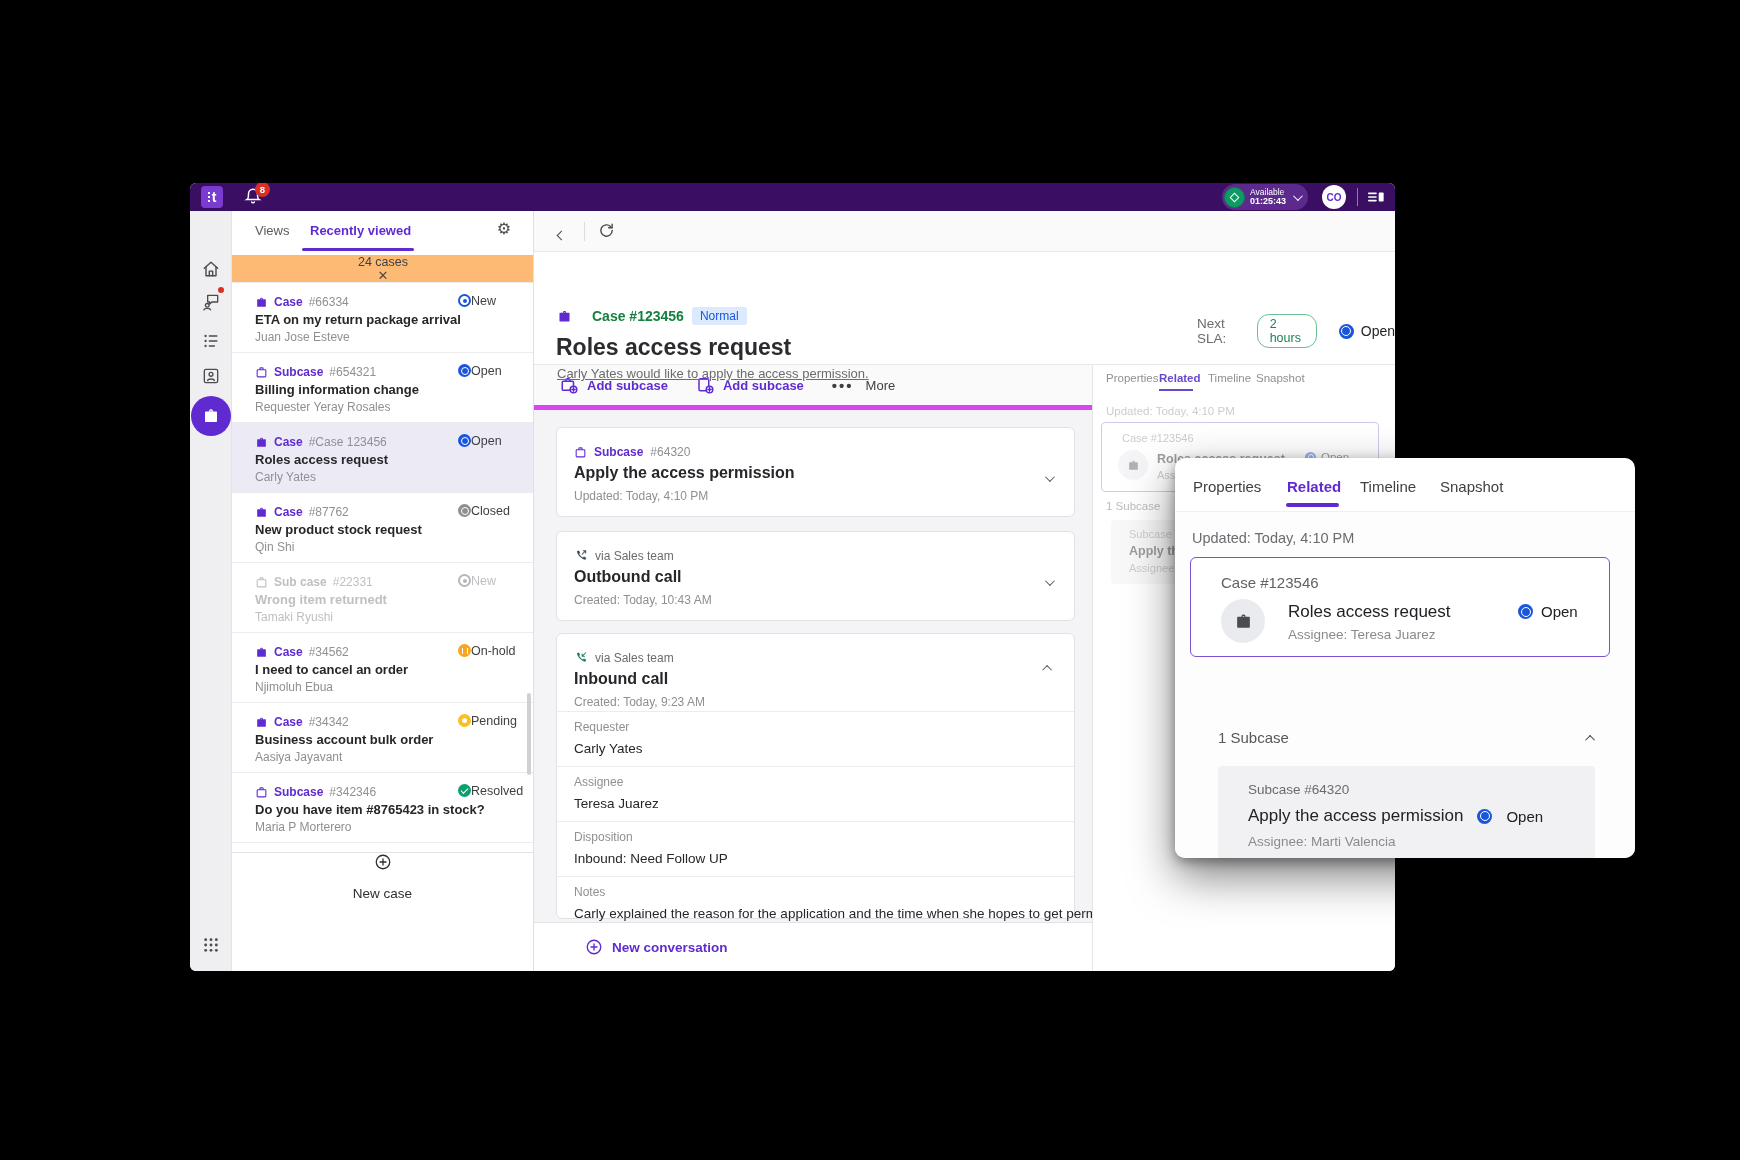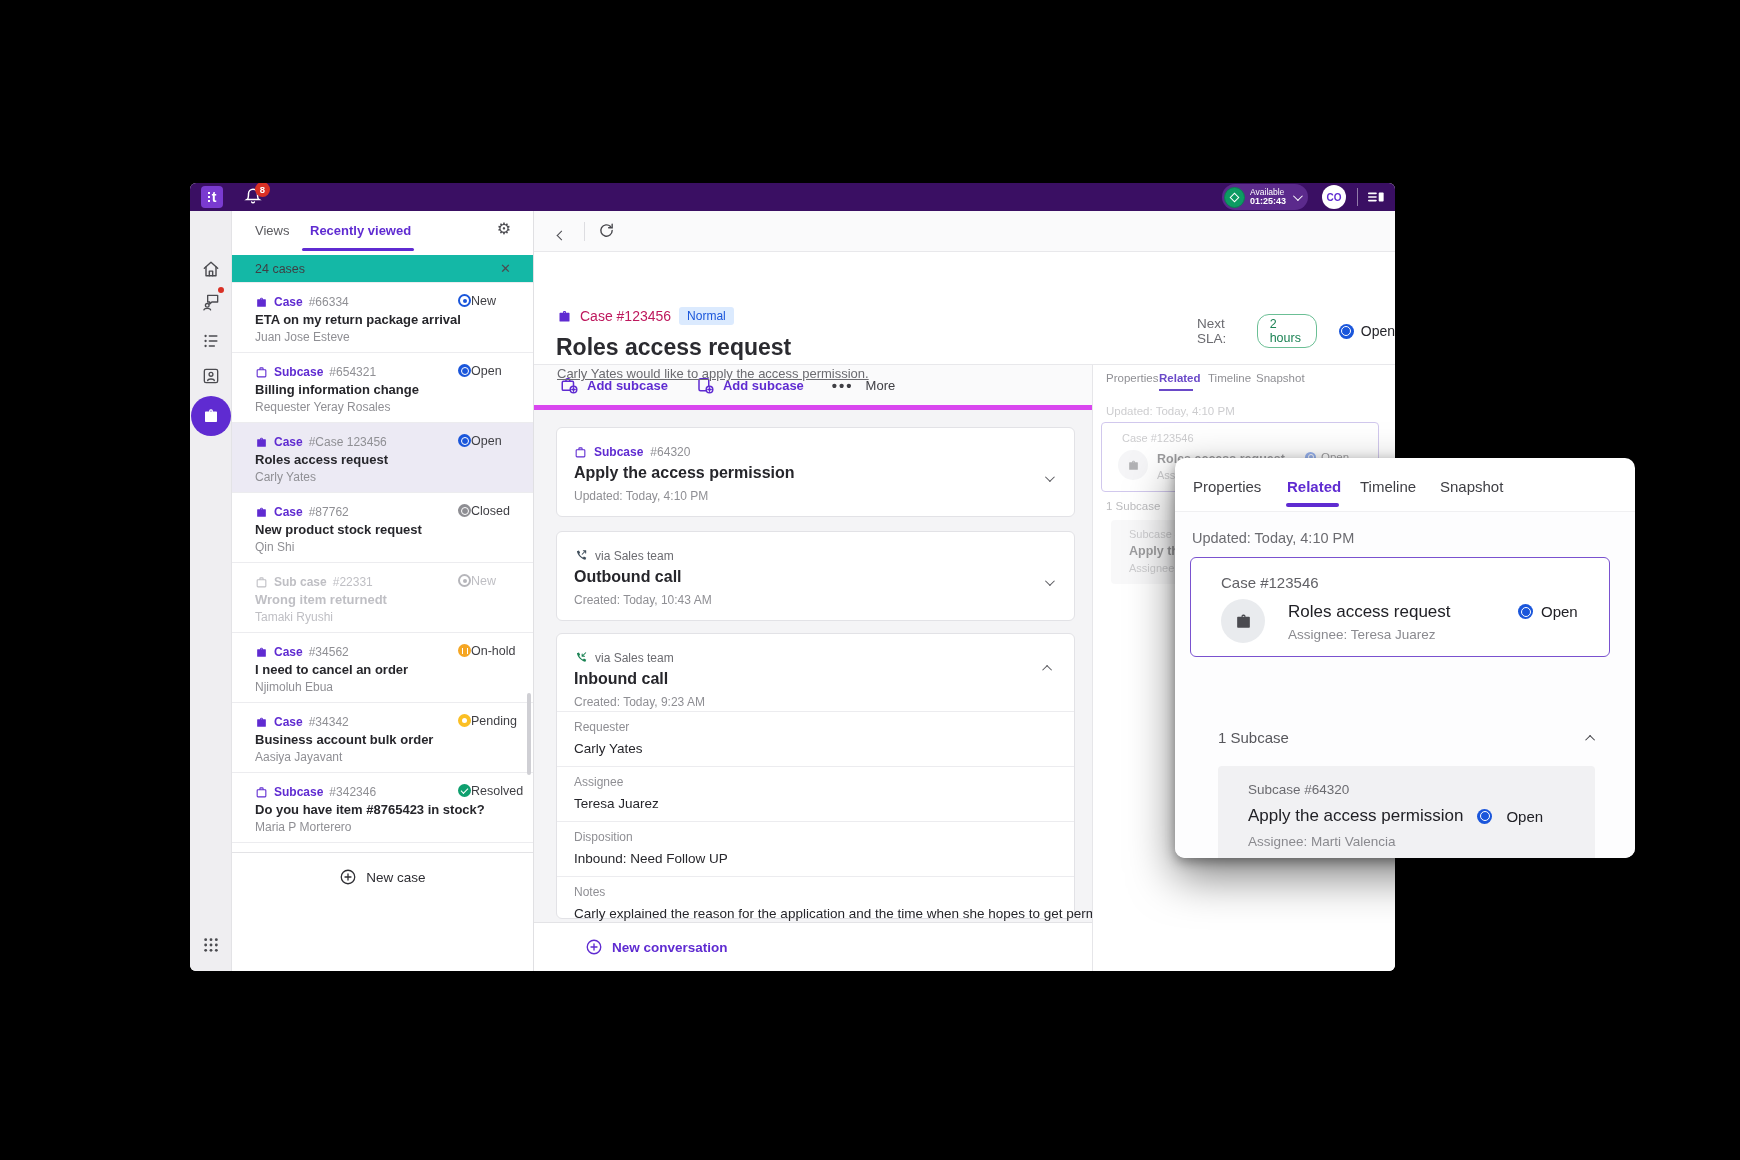--- a/index.html
+++ b/index.html
@@ -62,8 +62,8 @@
   .cp-tab-recent { position:absolute; left:78px; top:12px; color:#5f2bd1; font-weight:bold; cursor:pointer; }
   .cp-tab-underline { position:absolute; left:70px; top:37px; width:112px; height:3px; background:#5f2bd1; border-radius:2px; }
   .cp-gear { position:absolute; right:22px; top:8px; font-size:16px; color:#4b4b50; cursor:pointer; }
-  .cp-count-row { height:28px; background:#14b8a6; display:flex; align-items:center; padding:0 22px 0 23px;
-                  justify-content:space-between; border-bottom:1px solid #ececef; }
+  .cp-count-row { height:28px; background:#fdba74; display:flex; align-items:center; padding:0 22px 0 23px;
+                  justify-content:space-between; border-bottom:1px solid #ececef;flex-direction:column; }
   .cp-count { font-size:12.5px; color:#3f3f44; }
   .cp-close { font-size:13px; color:#4b4b50; cursor:pointer; line-height:1; }
   .cp-list { position:relative; height:569px; overflow:hidden; }

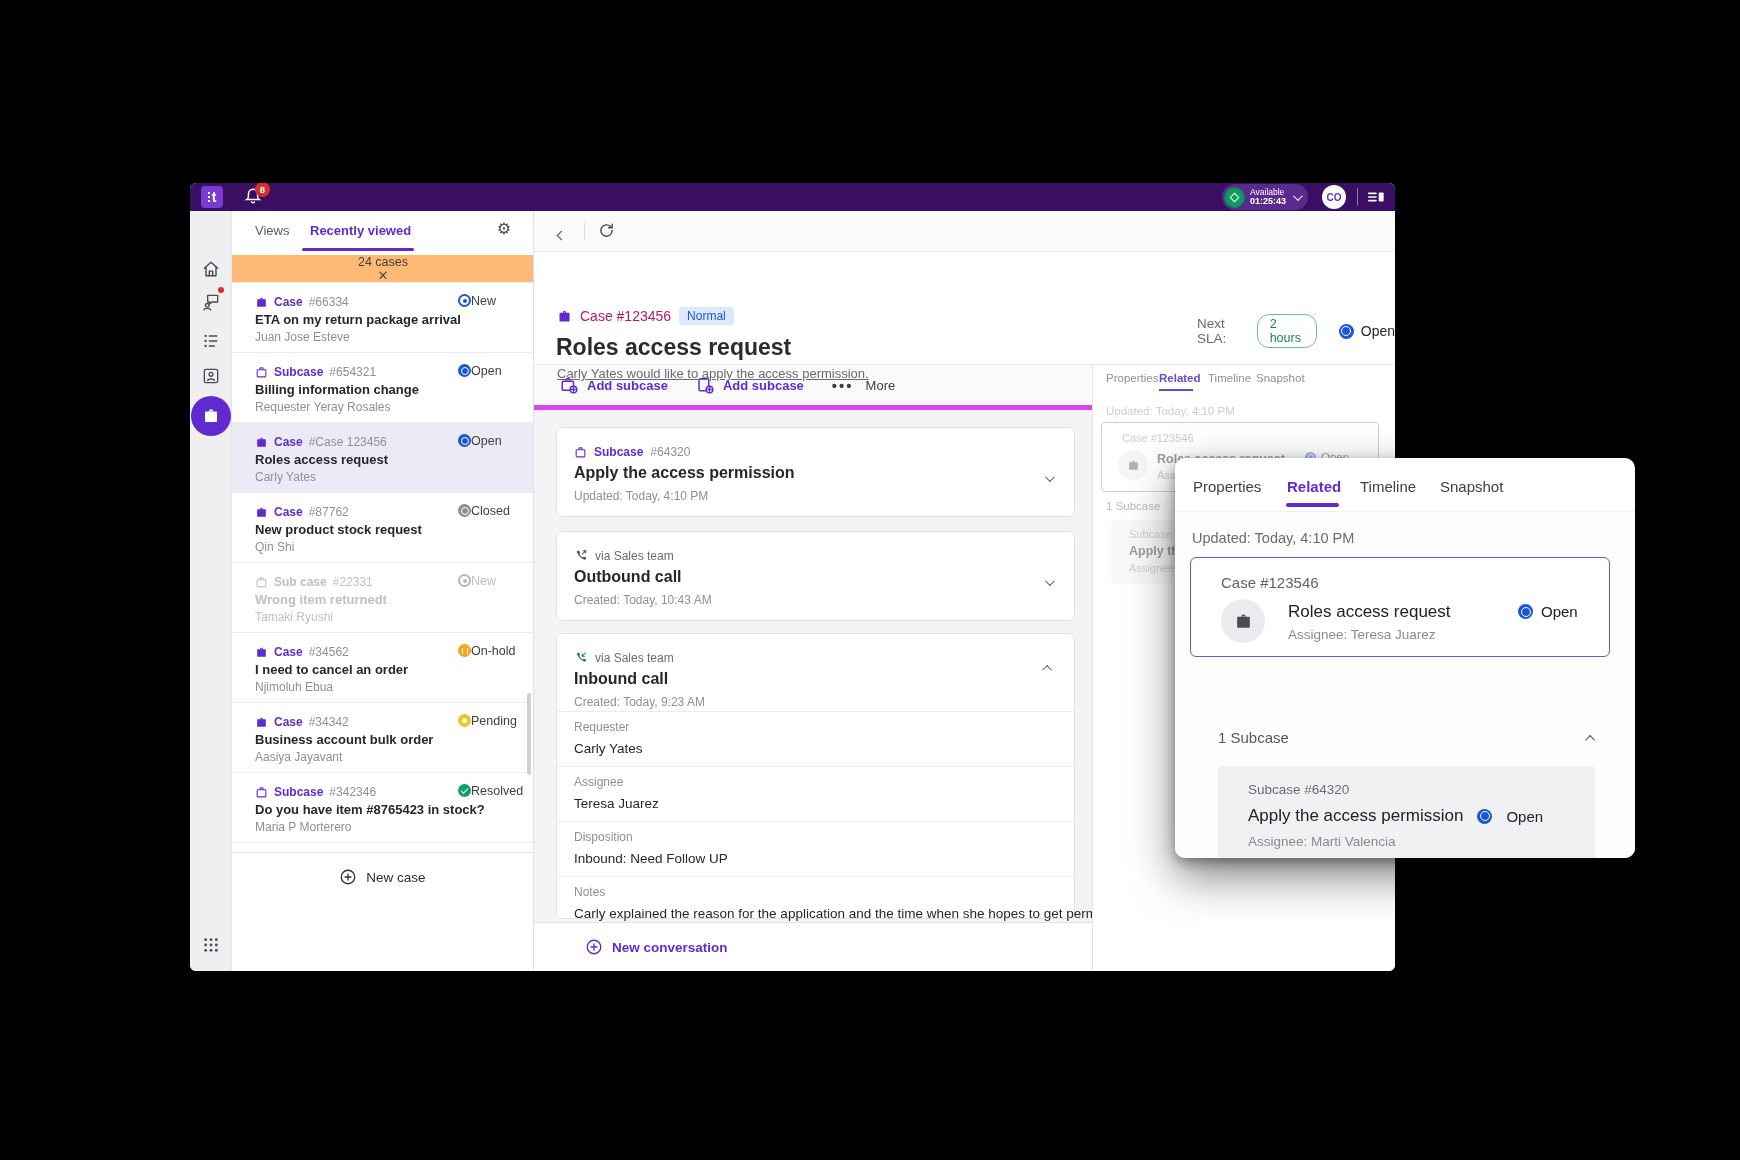--- a/index.html
+++ b/index.html
@@ -104,7 +104,7 @@
   .m-refresh { position:absolute; left:64px; top:11px; color:#4b4b50; cursor:pointer; }
   .m-header { height:113px; background:#fff; border-bottom:1px solid #e8e8eb; position:relative; }
   .mh-case-line { position:absolute; left:23px; top:55px; display:flex; align-items:center; gap:8px; }
-  .mh-case-label { color:#be185d; font-size:14px; font-weight:normal; }
+  .mh-case-label { color:#15803d; font-size:14px; font-weight:bold;margin-left:12px; }
   .mh-badge { background:#dbeafe; color:#1a56db; font-size:12px; padding:2px 8px; border-radius:3px; }
   .mh-title { position:absolute; left:22px; top:82px; font-size:23px; font-weight:bold; color:#2b2b30; }
   .mh-sub { position:absolute; left:23px; top:114px; font-size:13px; color:#6b6b70;text-decoration:underline; }

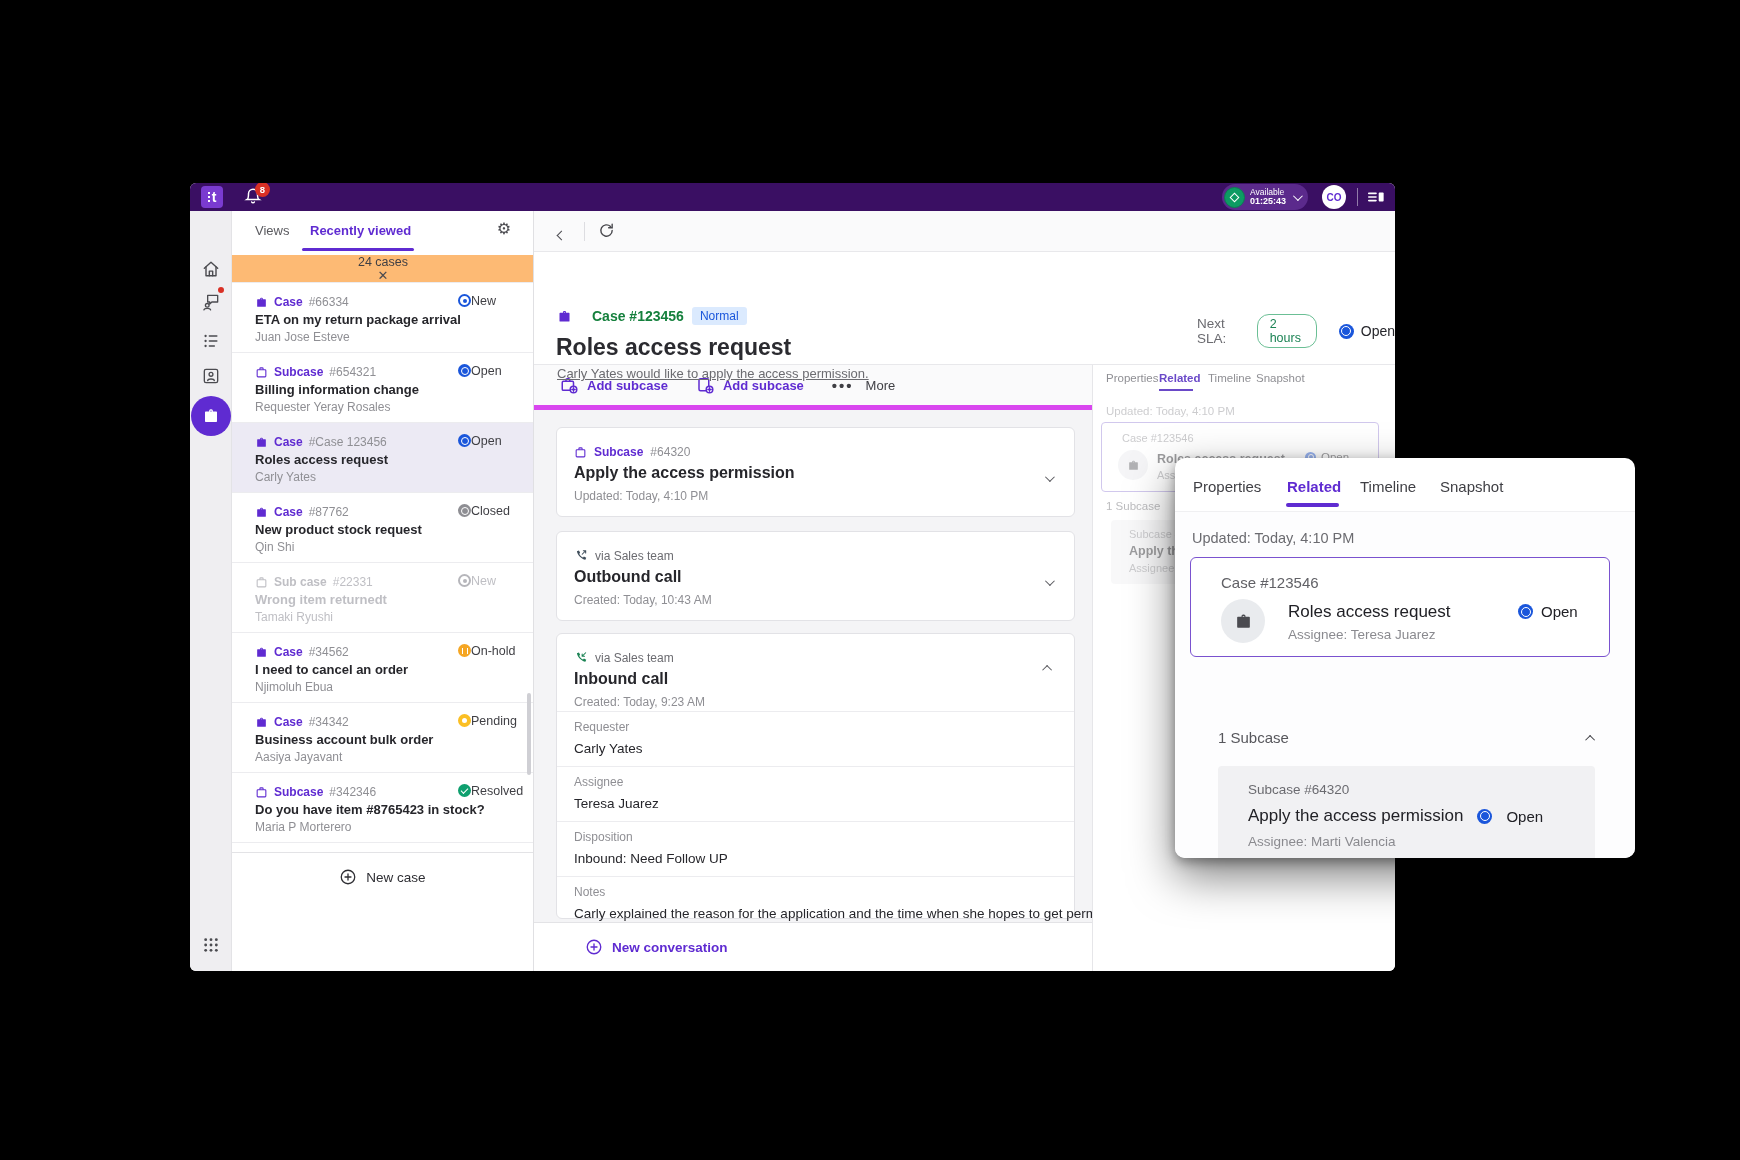--- a/index.html
+++ b/index.html
@@ -79,8 +79,8 @@
   .case-item.disabled .ci-type, .case-item.disabled .ci-id, .case-item.disabled .ci-title,
   .case-item.disabled .ci-person, .case-item.disabled .ci-status-label { color:#bfbfc4; }
   .list-scrollbar { position:absolute; right:2px; top:410px; width:4px; height:82px; background:#cfcfd4; border-radius:2px; }
-  .cp-footer { height:49px; border-top:1px solid #e3e3e6; display:flex; align-items:center; justify-content:center;
-               gap:9px; cursor:pointer; }
+  .cp-footer { height:49px; border-top:1px solid #e3e3e6; display:flex; align-items:center; justify-content:space-between;
+               gap:9px; cursor:pointer;flex-direction:column; }
   .cp-footer-label { font-size:13.5px; color:#2e2e33; }
 
   

